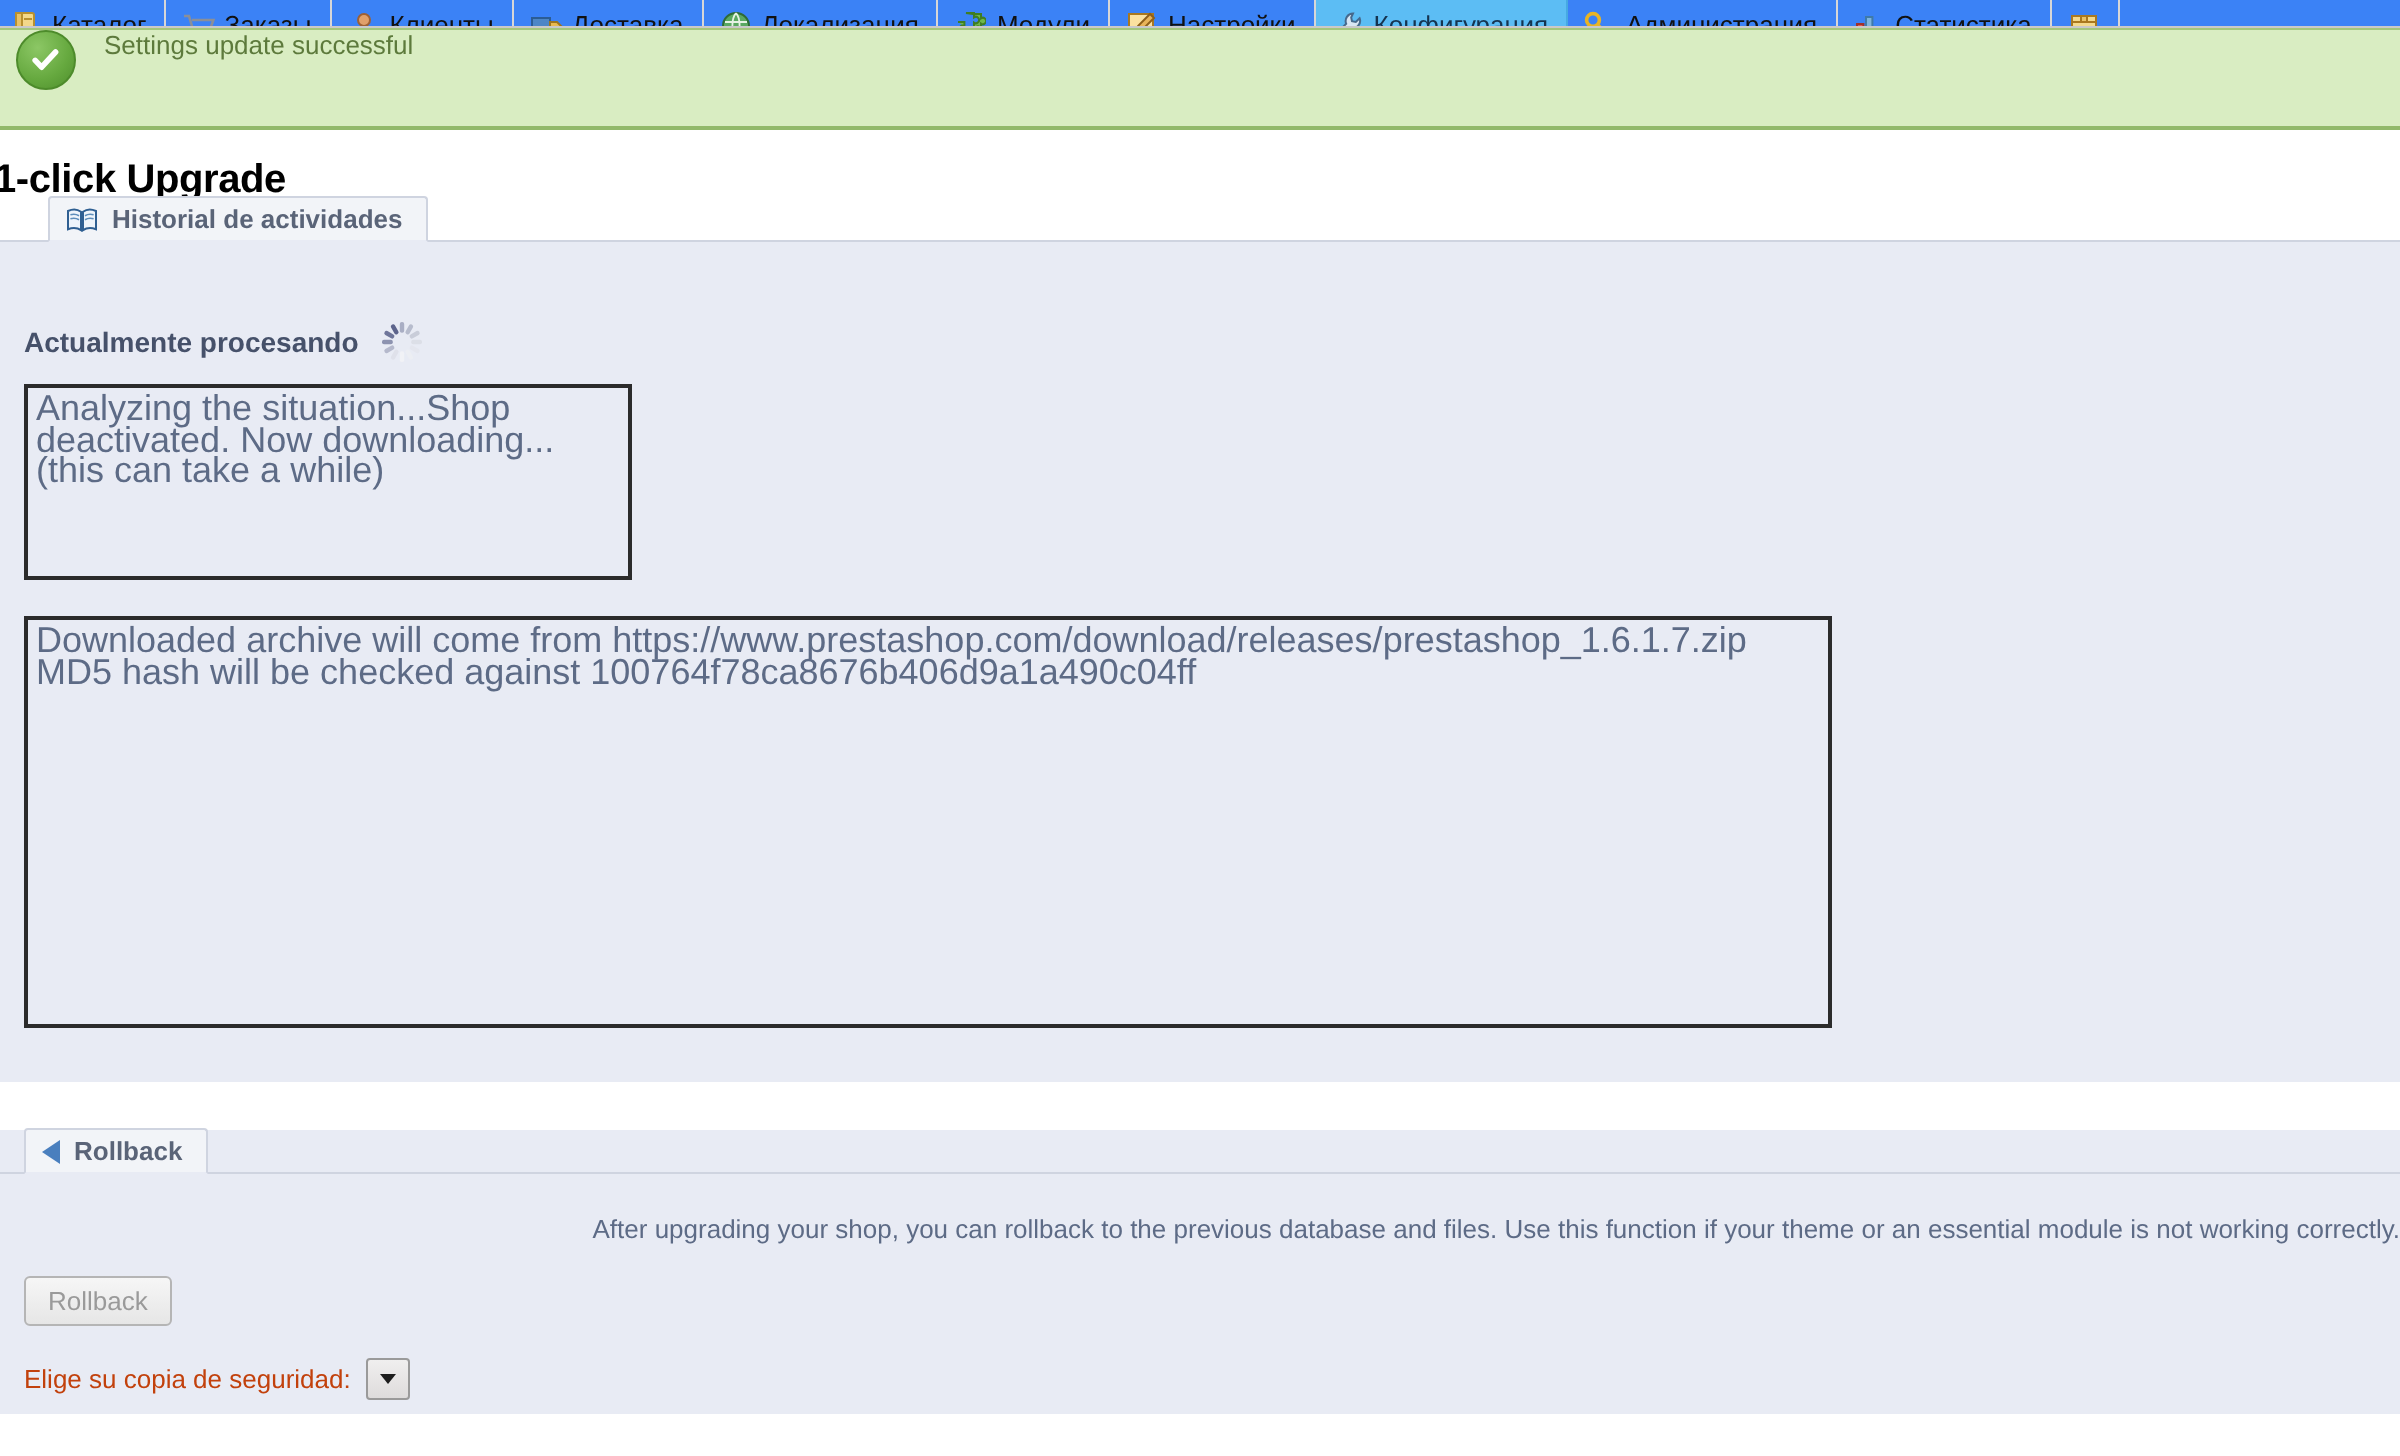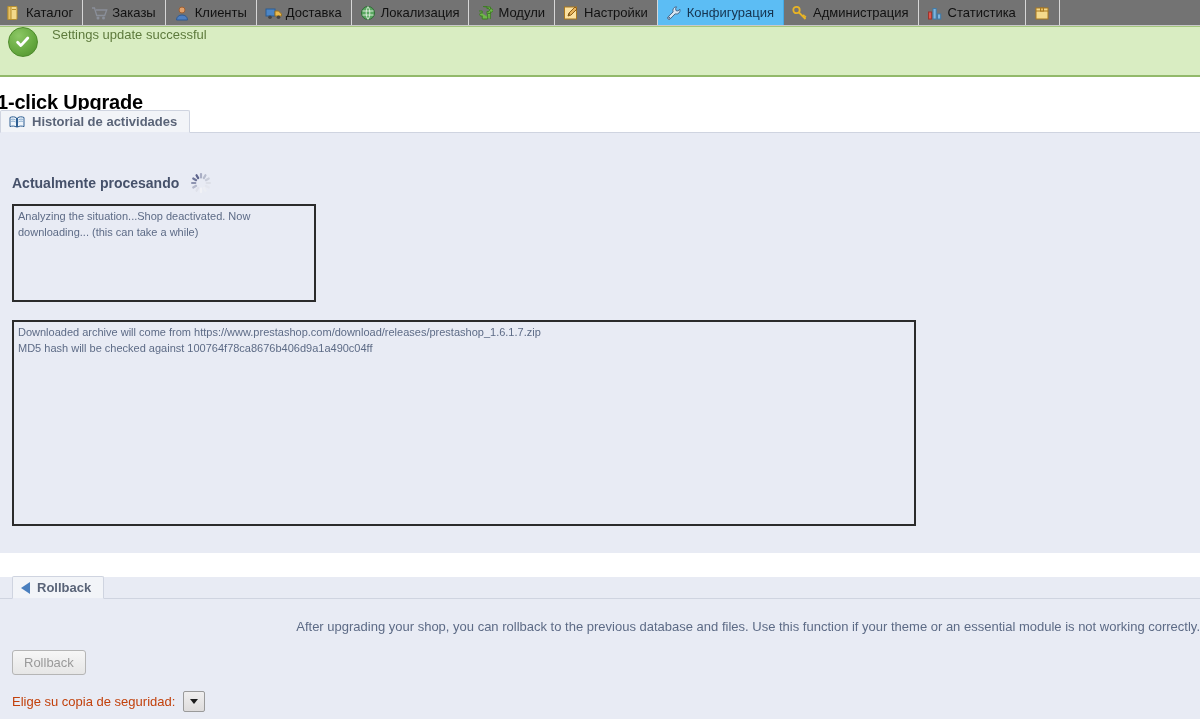--- a/index.html
+++ b/index.html
@@ -15,8 +15,8 @@
 
   
   .navbar {
-    height: 26px;
-    background: #737373;
+    height: 14px;
+    background: #3b82f6;
     display: flex;
     align-items: stretch;
     border-bottom: 1px solid #c9c9c9;

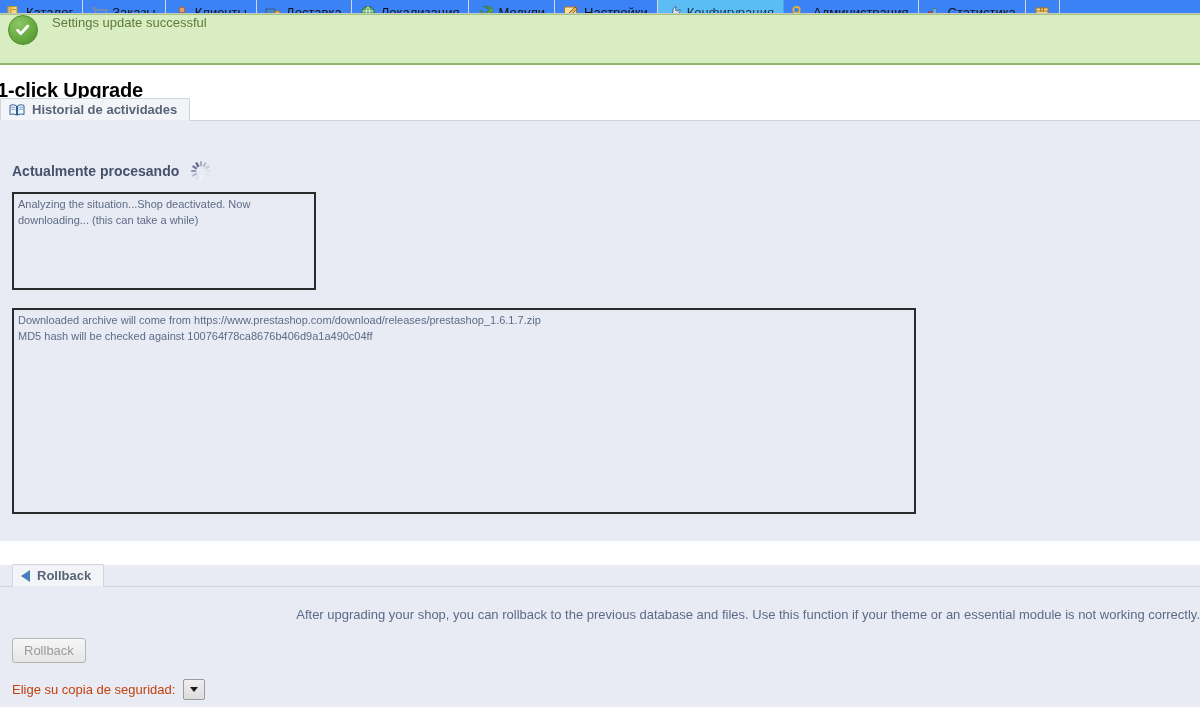--- a/index.html
+++ b/index.html
@@ -90,7 +90,7 @@
   .tabbar {
     height: 22px;
     position: relative;
-    padding-left: 0;
+    padding-left: 24px;
     display: flex;
     align-items: flex-end;
   }

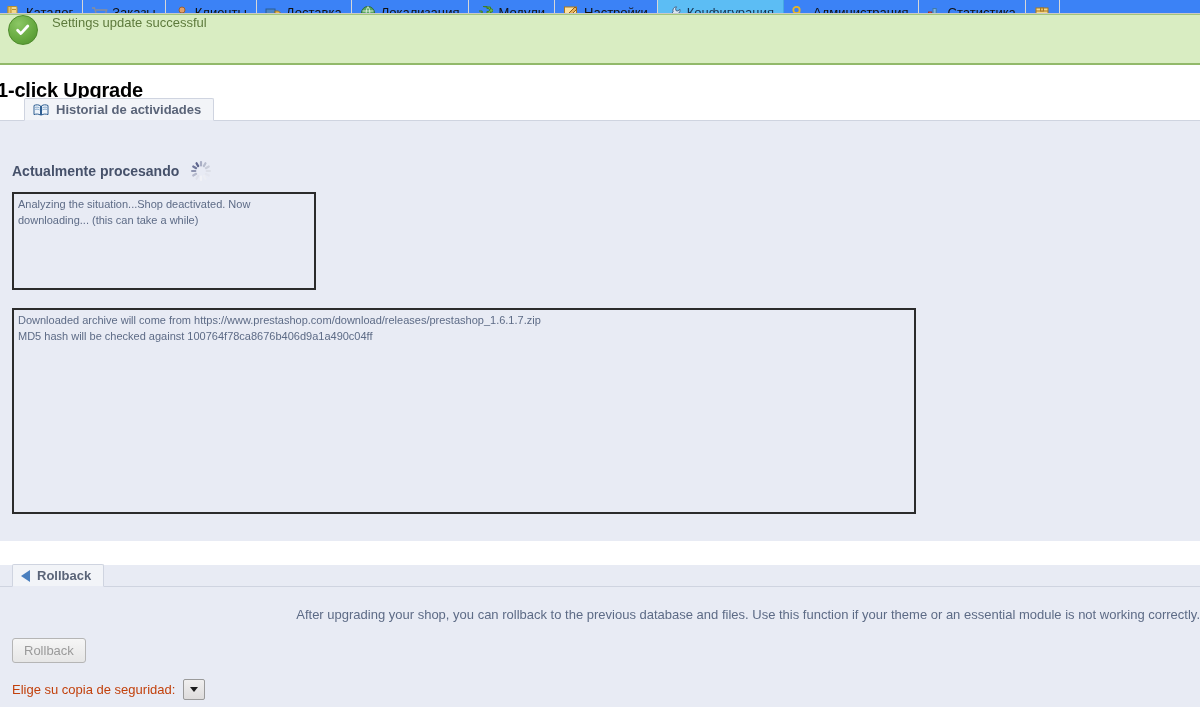--- a/index.html
+++ b/index.html
@@ -146,7 +146,7 @@
     background: #e8ebf4;
     border: 2px solid #2b2b2b;
     color: #5d6b86;
-    font-size: 11px;
+    font-size: 18px;
     line-height: 15.5px;
     padding: 3px 4px;
     overflow: hidden;

